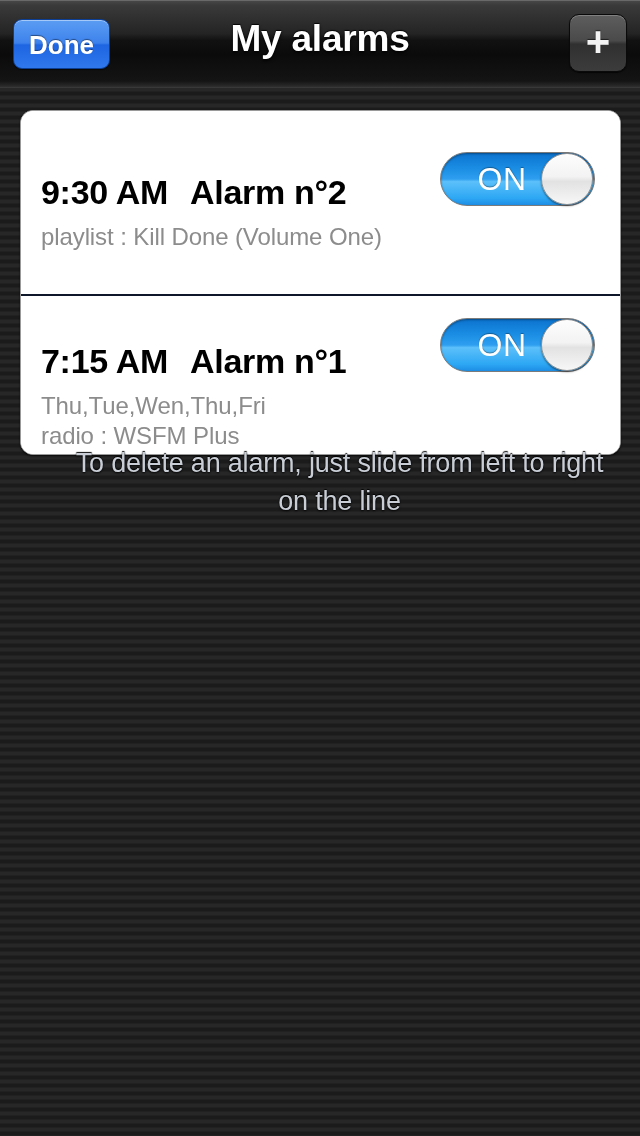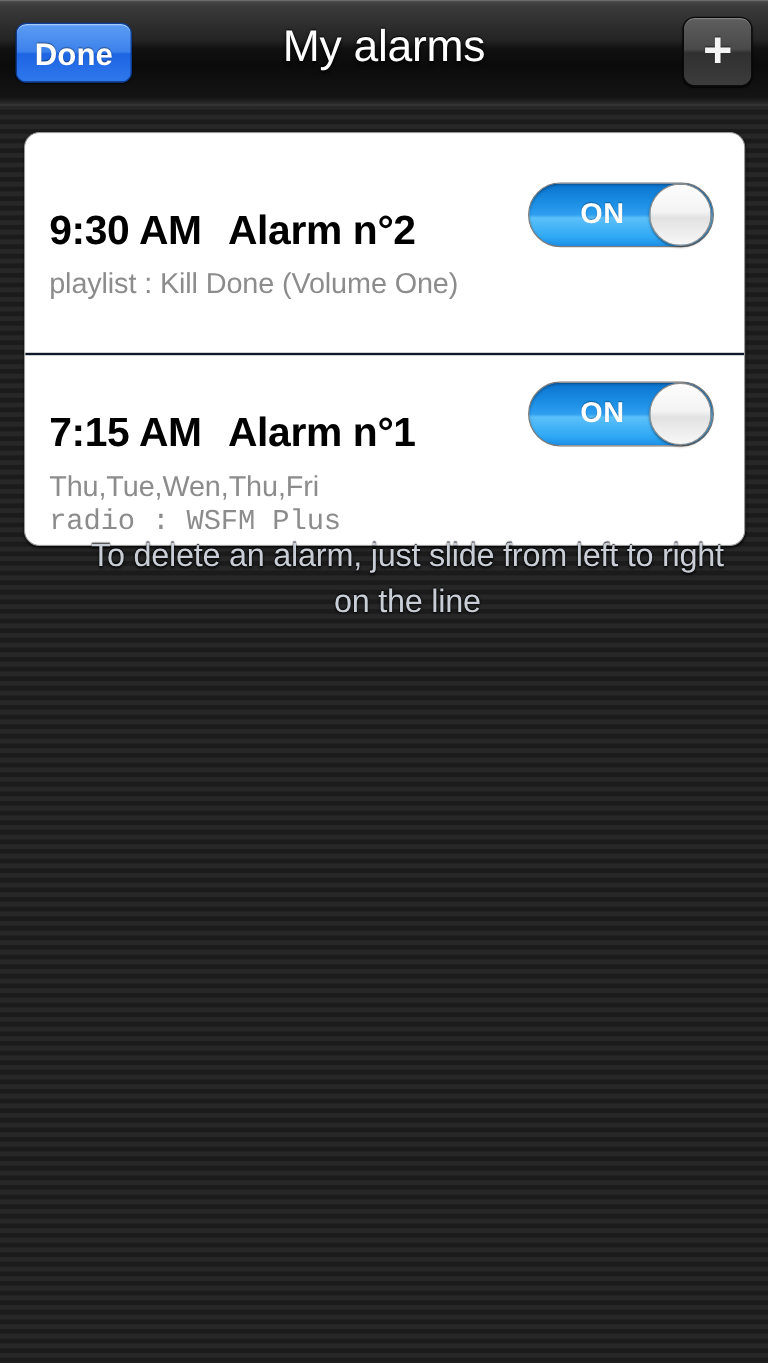--- a/index.html
+++ b/index.html
@@ -58,7 +58,7 @@
     text-align: center;
     color: #ffffff;
     font-size: 37px;
-    font-weight: normal;
+    font-weight: bold;
     letter-spacing: -0.2px;
     text-shadow: 0 -1px 1px rgba(0,0,0,0.9), 0 2px 3px rgba(0,0,0,0.8);
   }

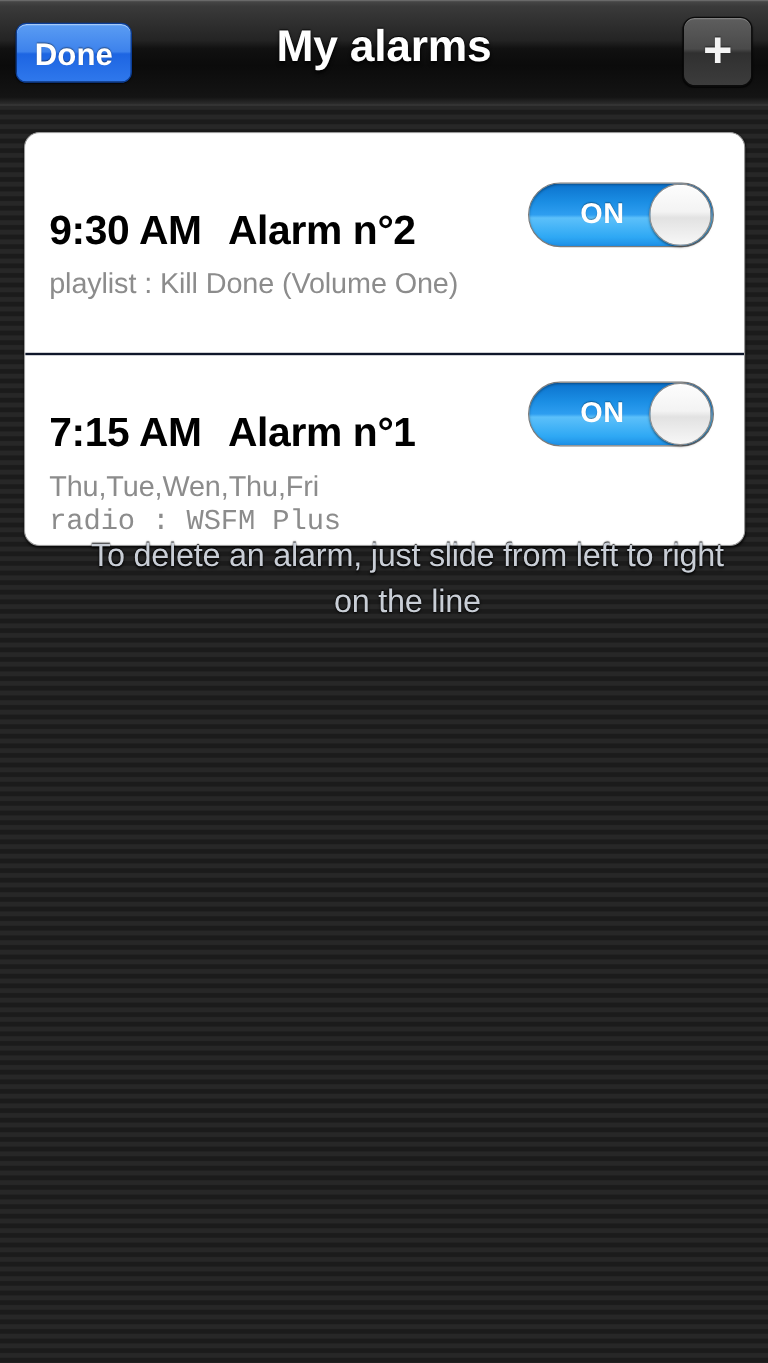--- a/index.html
+++ b/index.html
@@ -204,8 +204,8 @@
     line-height: 52px;
     text-align: center;
     color: #ffffff;
-    font-size: 24px;
-    font-weight: bold;
+    font-size: 32px;
+    font-weight: normal;
     letter-spacing: 0.5px;
     text-shadow: 0 -1px 1px rgba(0,0,0,0.35);
   }

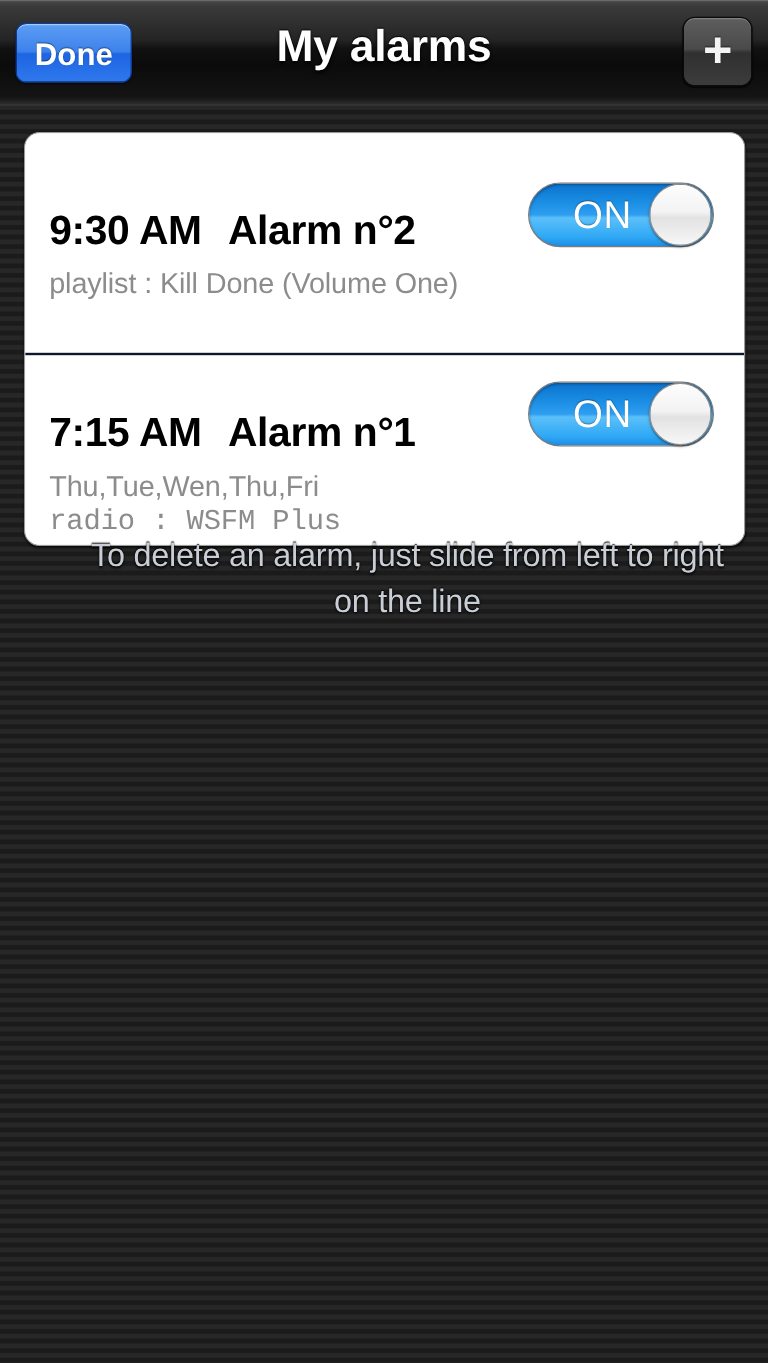--- a/index.html
+++ b/index.html
@@ -171,7 +171,7 @@
   }
   .row-0 .sub-1 { top: 112px; }
   .row-1 .sub-1 { top: 96px; }
-  .row-1 .sub-2 { top: 126px; font-family: Liberation Mono, monospace; }
+  .row-1 .sub-2 { top: 126px; }
 
   
   .toggle {

